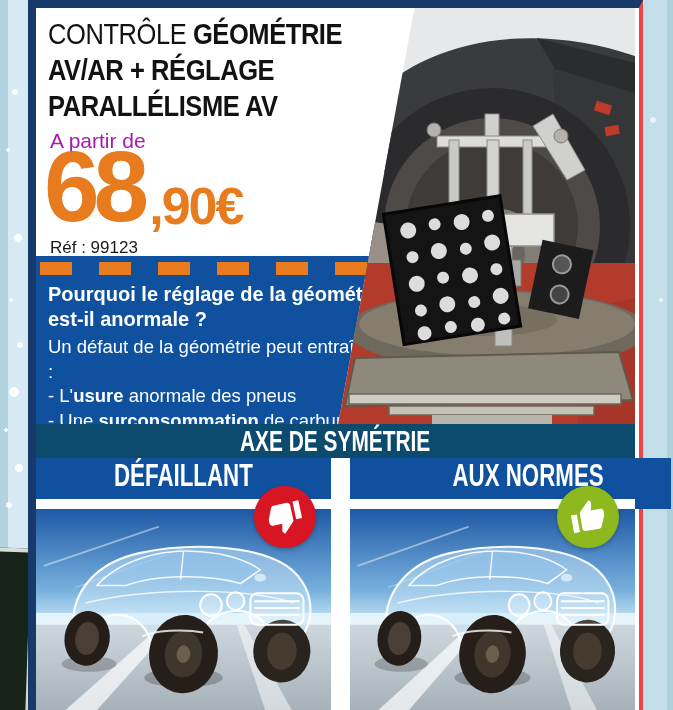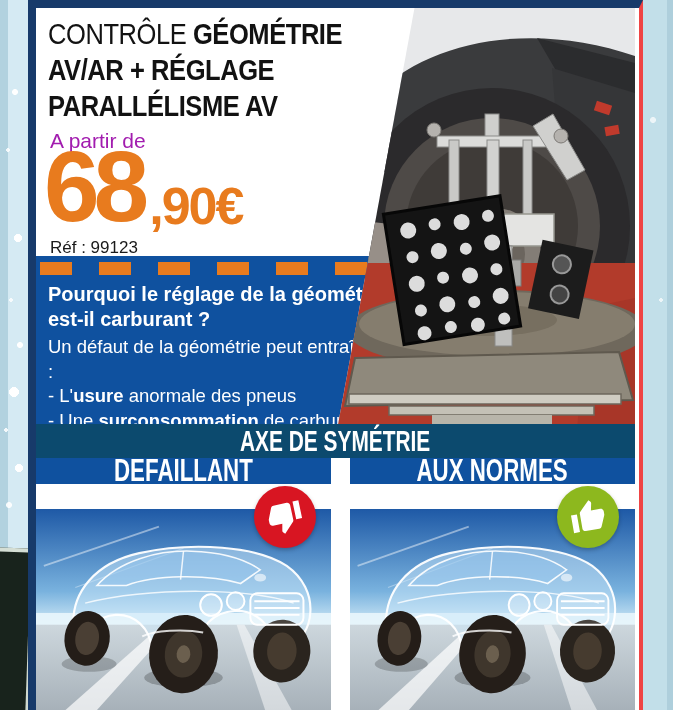--- a/index.html
+++ b/index.html
@@ -215,7 +215,7 @@
       <div class="dashes"></div>
       <div class="info-text">
         <div class="q-line">Pourquoi le réglage de la géométrie</div>
-        <div class="q-line">est-il carburant ?</div>
+        <div class="q-line">est-il anormale ?</div>
         <div class="intro-line">Un défaut de la géométrie peut entraîner :</div>
         <div class="bullet"><span>- L'</span><b>usure</b><span> anormale des pneus</span></div>
         <div class="bullet"><span>- Une </span><b>surconsommation</b><span> de carburant.</span></div>

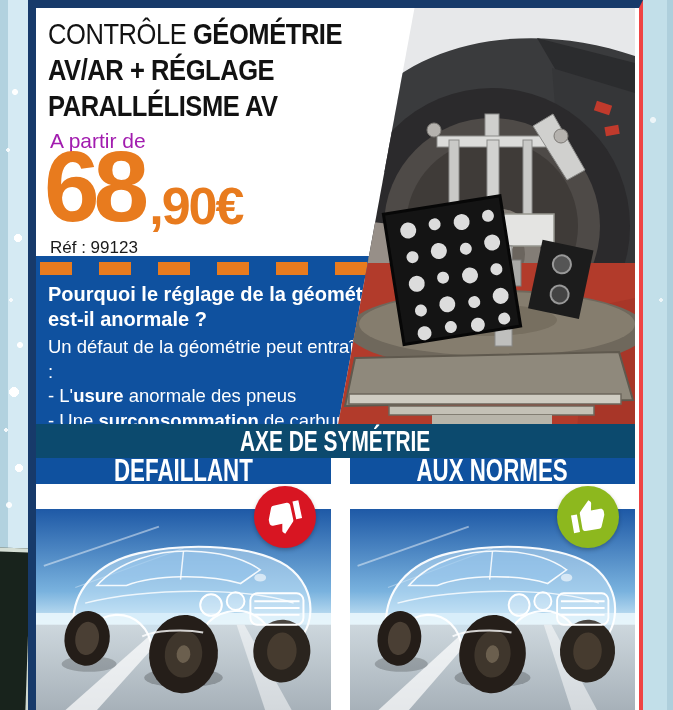--- a/index.html
+++ b/index.html
@@ -87,8 +87,8 @@
   .banner .cond{font-size:29px;}
   
   .panel-header{
-    position:absolute;top:450px;height:26px;background:#0f519f;z-index:3;
-    display:flex;align-items:center;justify-content:center;color:#fff;
+    position:absolute;top:450px;height:51px;background:#0f519f;z-index:3;
+    display:flex;align-items:flex-start;justify-content:center;color:#fff;
   }
   .panel-header .cond{font-size:31px;}
   .ph-left{left:0;width:295px;}

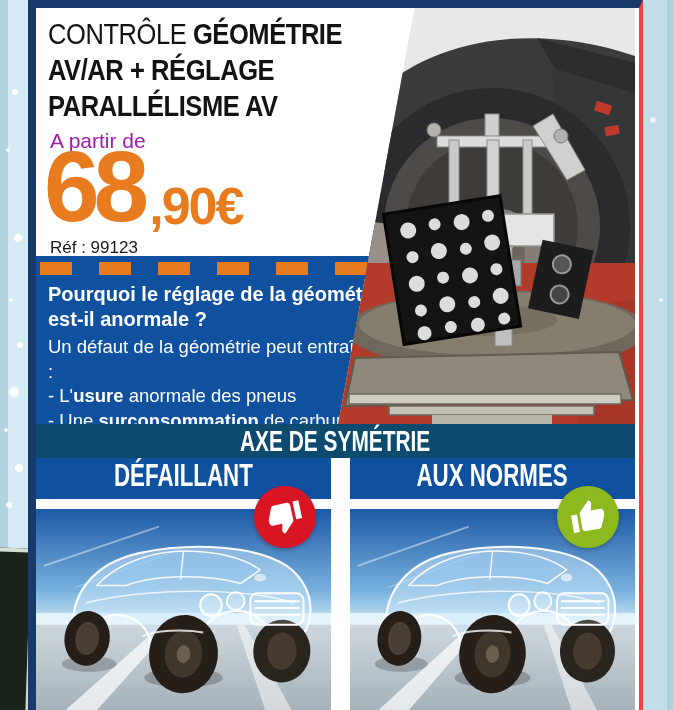--- a/index.html
+++ b/index.html
@@ -92,7 +92,7 @@
   }
   .panel-header .cond{font-size:31px;}
   .ph-left{left:0;width:295px;}
-  .ph-right{left:314px;width:285px;}
+  .ph-right{left:314px;width:285px;padding-left:36px;}
   .white-strip{position:absolute;left:0;top:491px;width:599px;height:10px;background:#fff;z-index:3;}
   .car-panel{position:absolute;top:501px;height:201px;z-index:1;overflow:hidden;}
   .cp-left{left:0;width:295px;}

